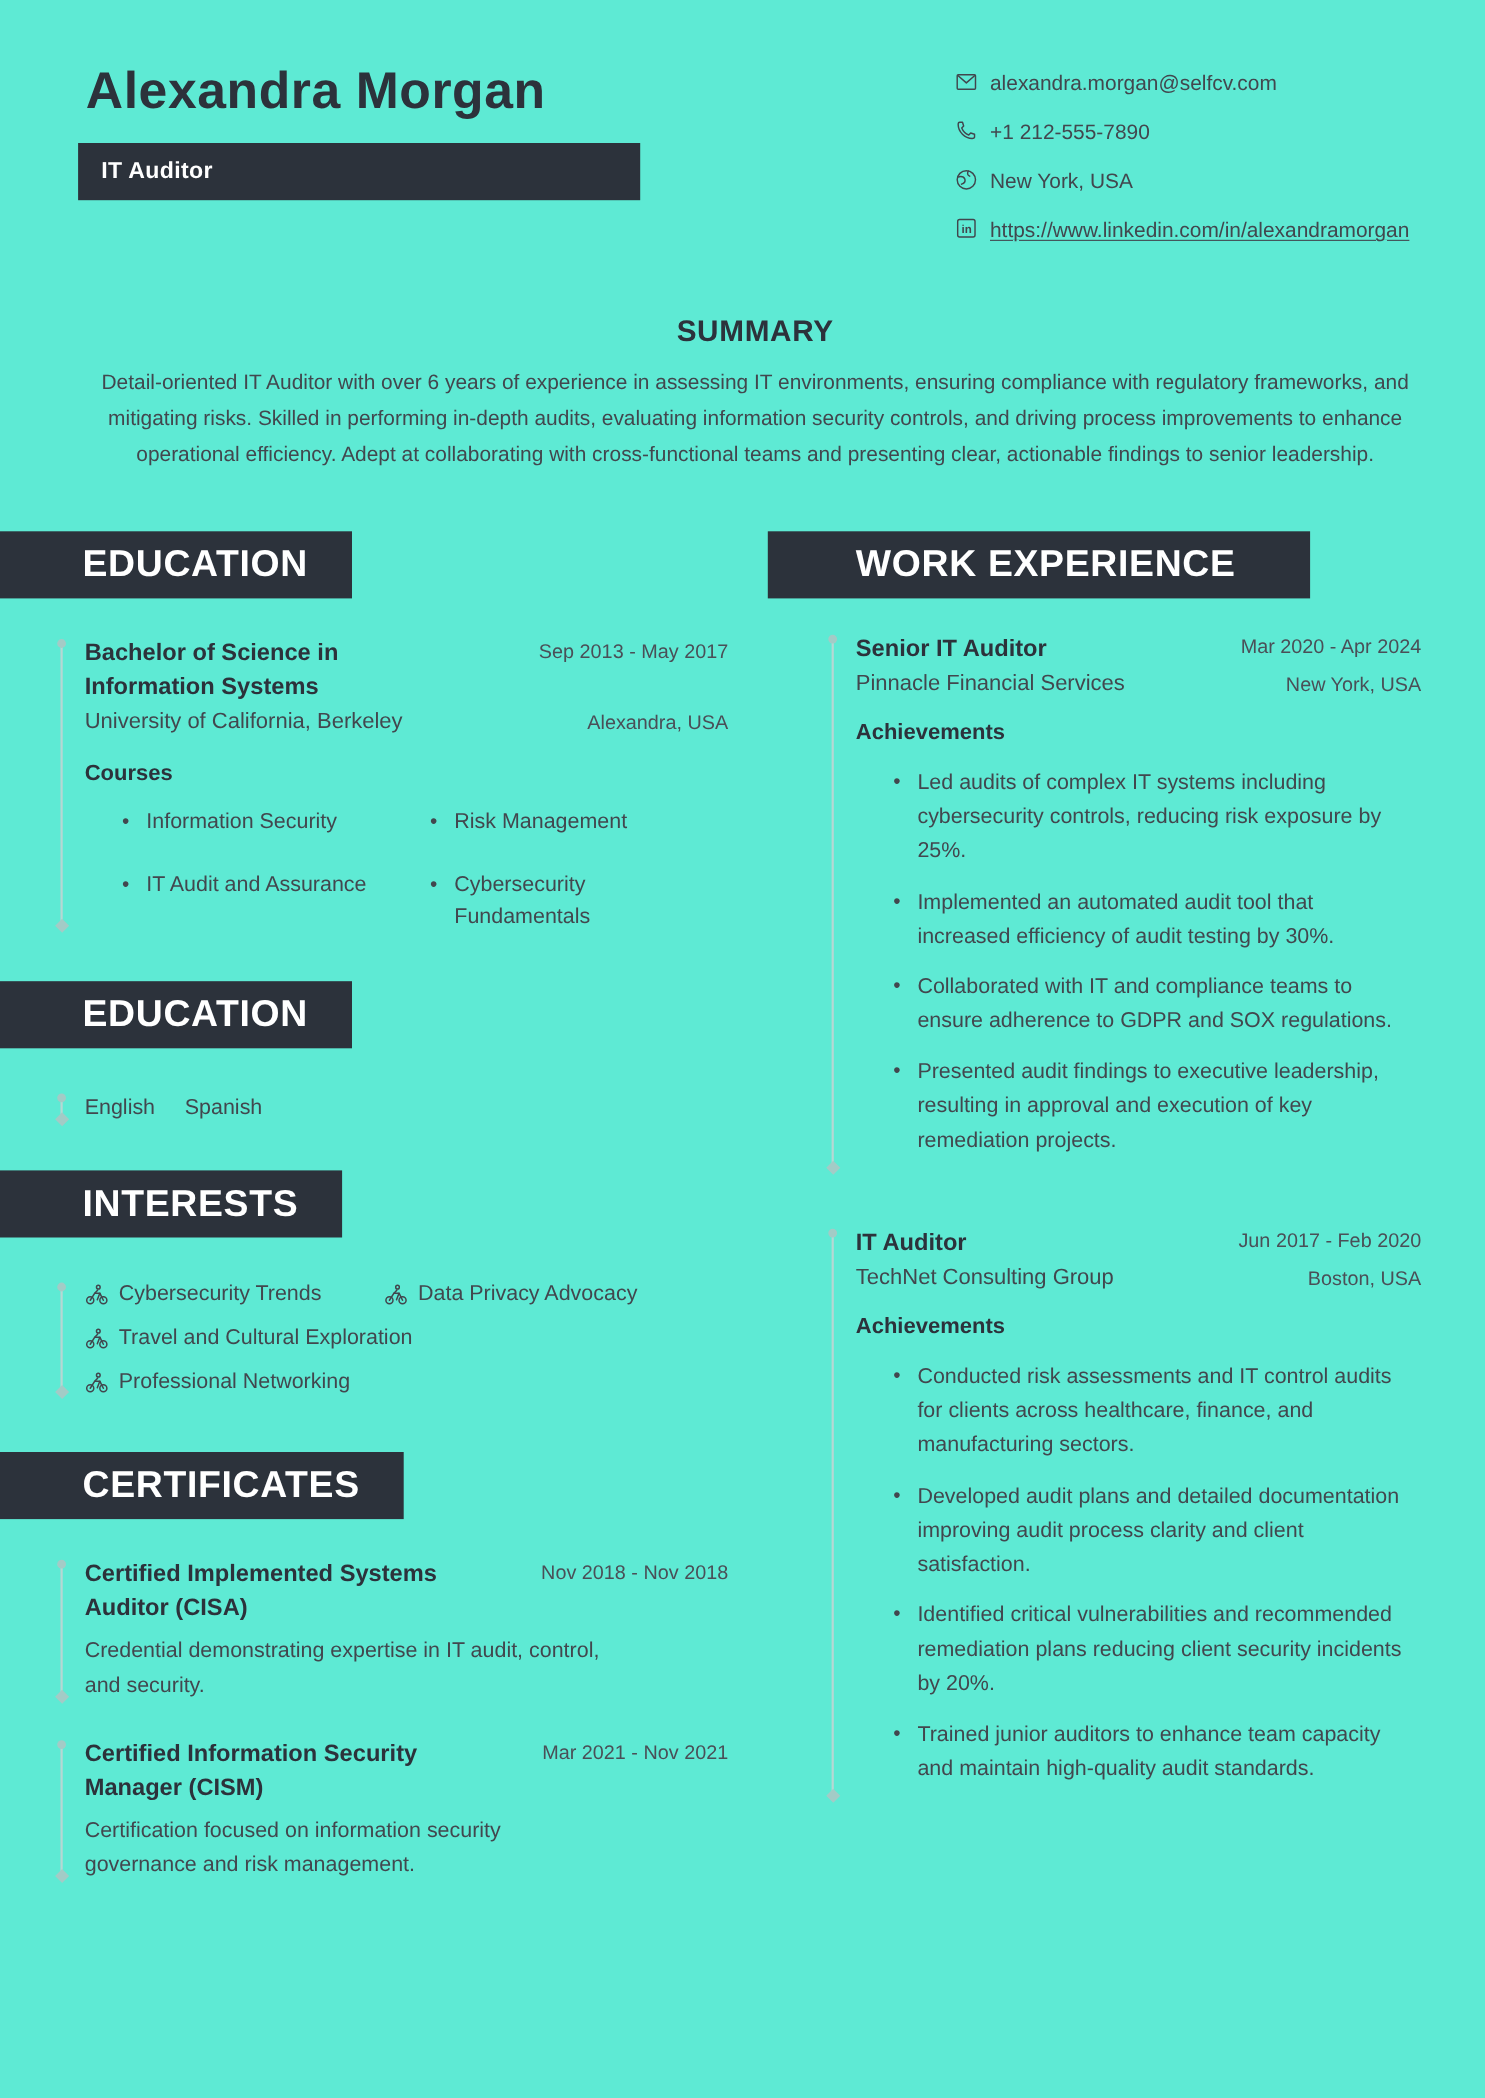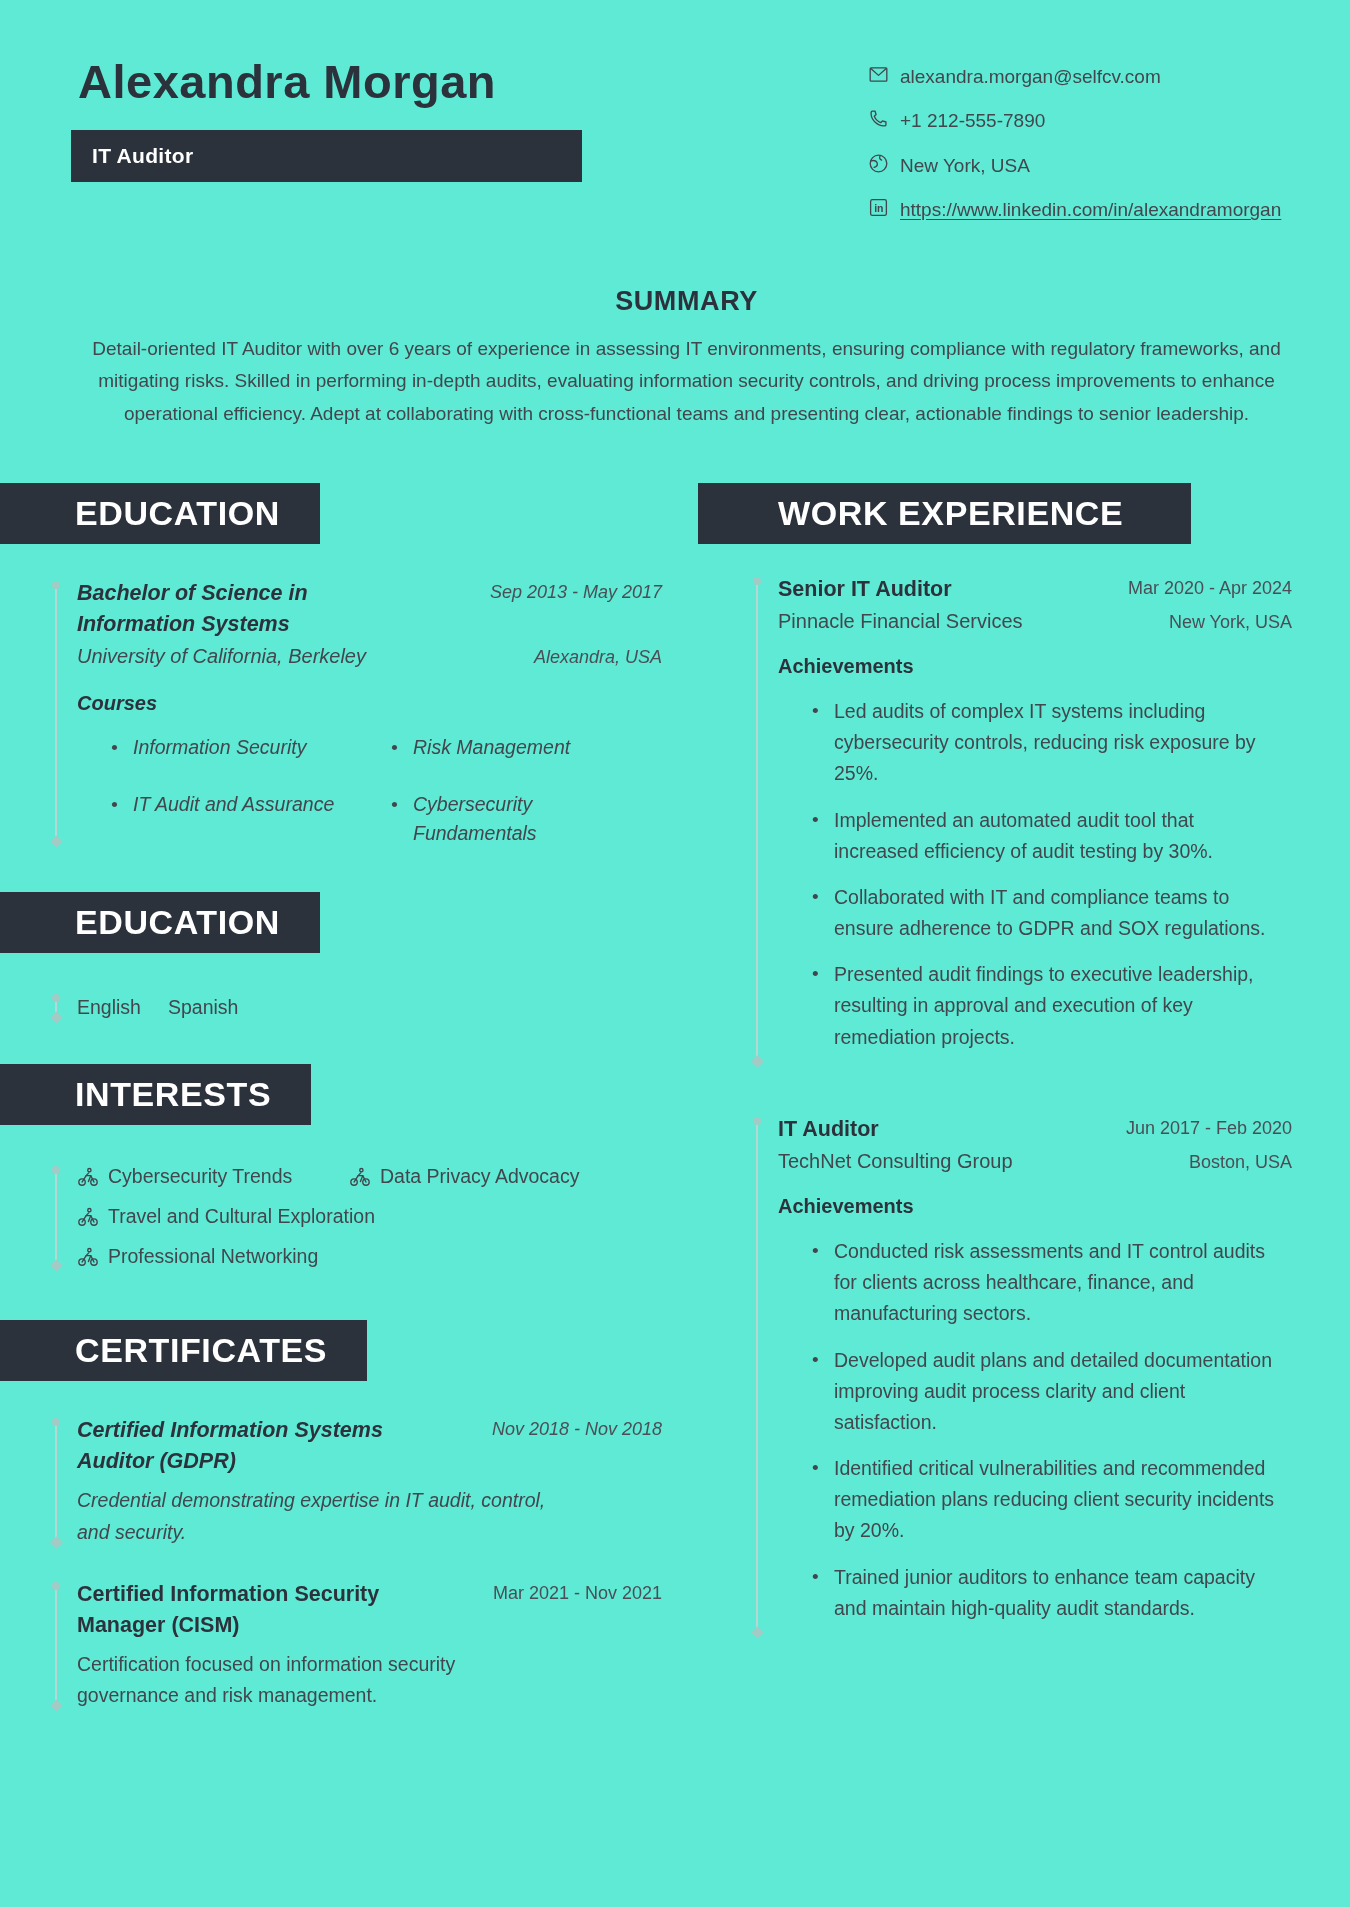--- a/index.html
+++ b/index.html
@@ -105,7 +105,7 @@
   .job-title{max-width:300px;}
   .job .btext{max-width:448px;}
   .ach{margin-top:22px;}
-  .mt1{margin-top:34px;font-style:italic;}
+  .mt1{margin-top:34px;}
   .mt2{margin-top:44px;}
   .mt3{margin-top:38px;}
   .mt4{margin-top:40px;}

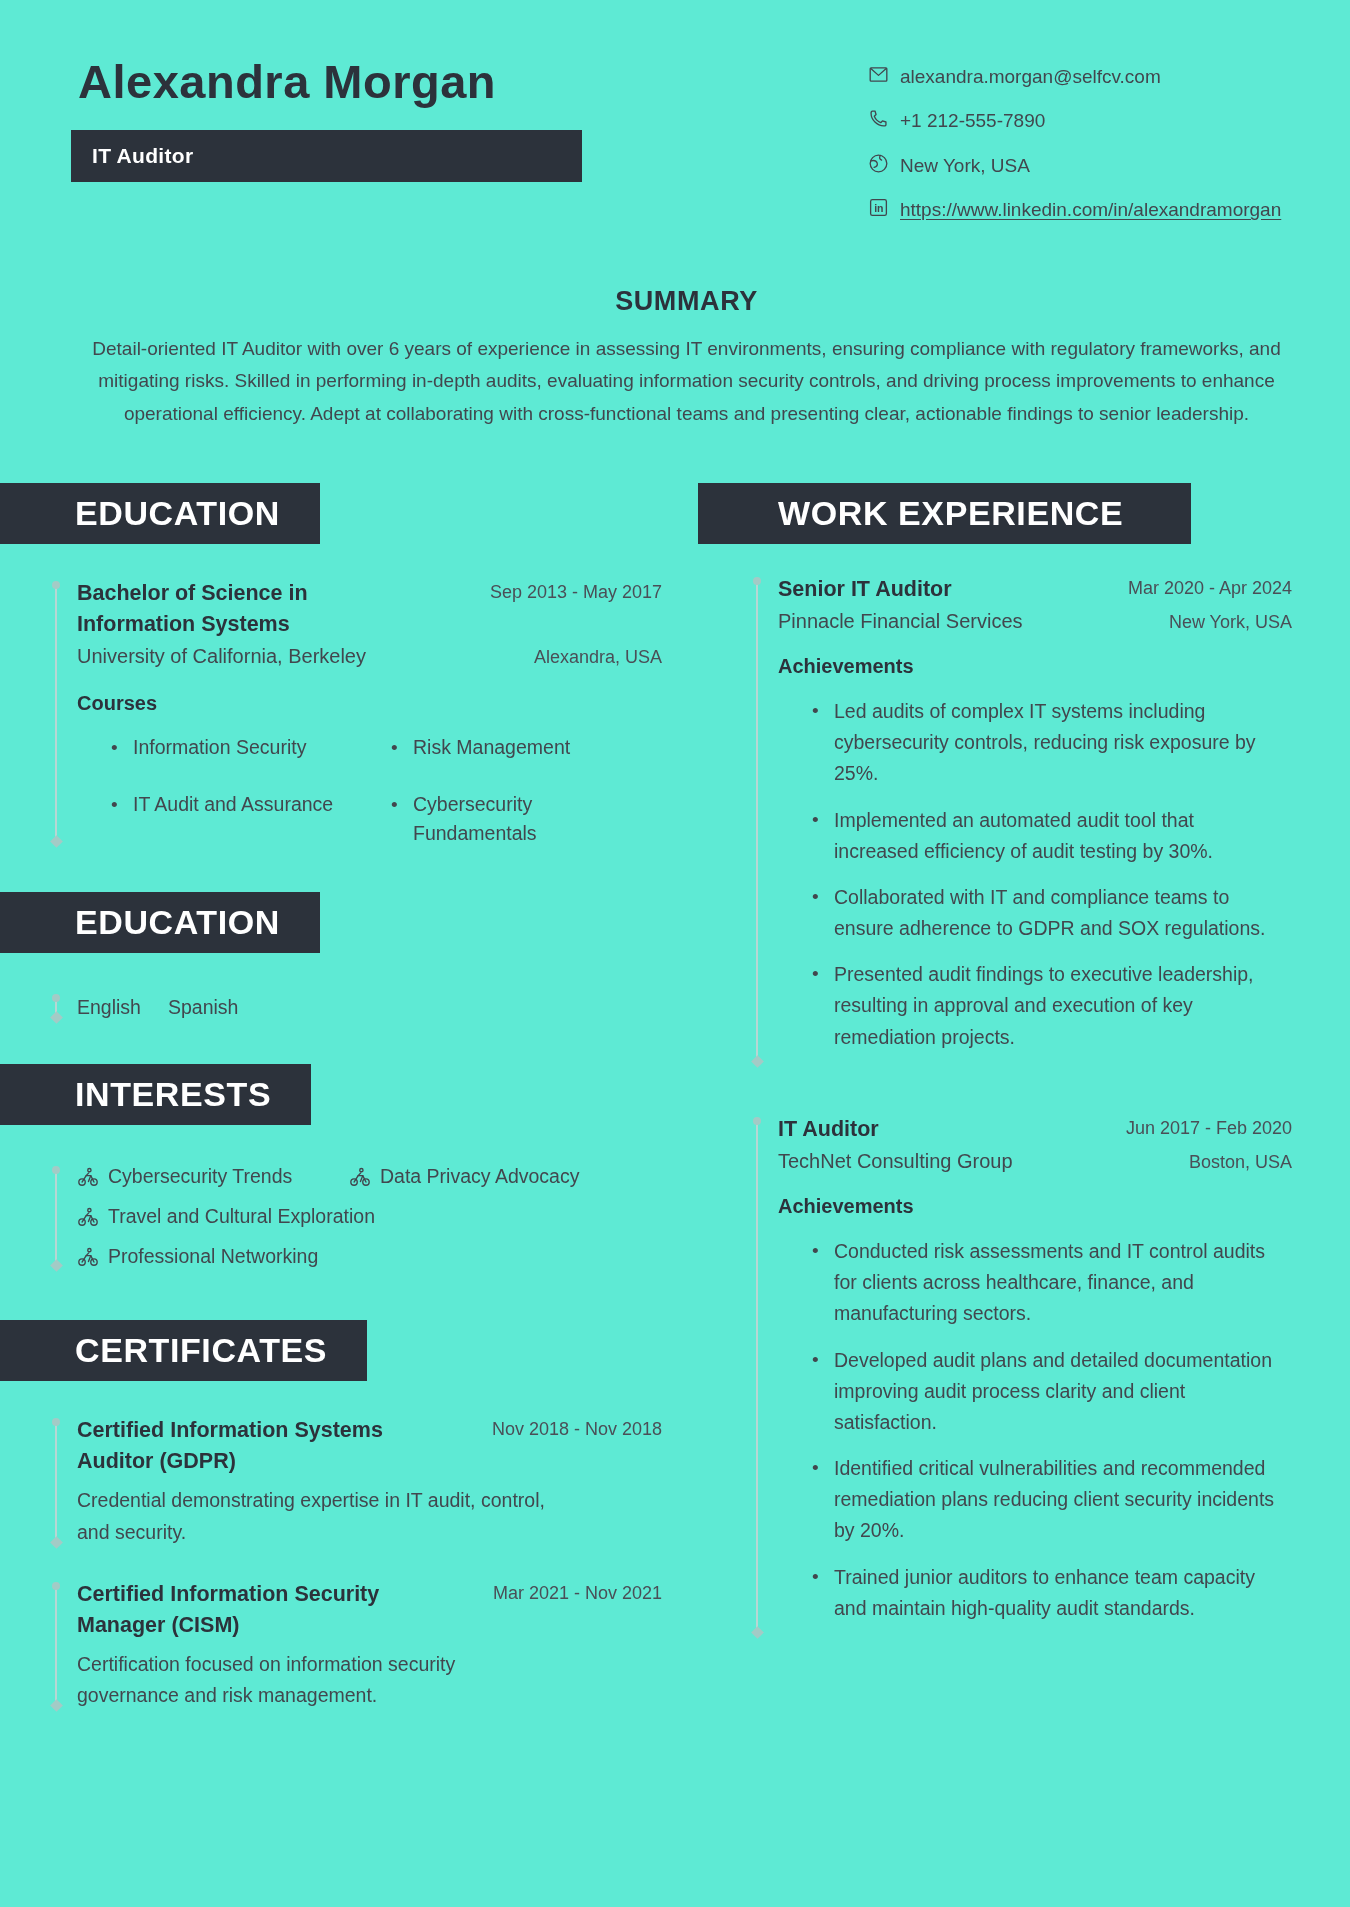--- a/index.html
+++ b/index.html
@@ -275,7 +275,7 @@
         <div class="tl"></div>
         <div class="ebody">
           <div class="row1">
-            <div class="etitle cert-title">Certified Information Systems Auditor (GDPR)</div>
+            <div class="etitle cert-title">Certified Implemented Systems Auditor (CISA)</div>
             <div class="edates">Nov 2018 - Nov 2018</div>
           </div>
           <div class="cert-desc">Credential demonstrating expertise in IT audit, control, and security.</div>

